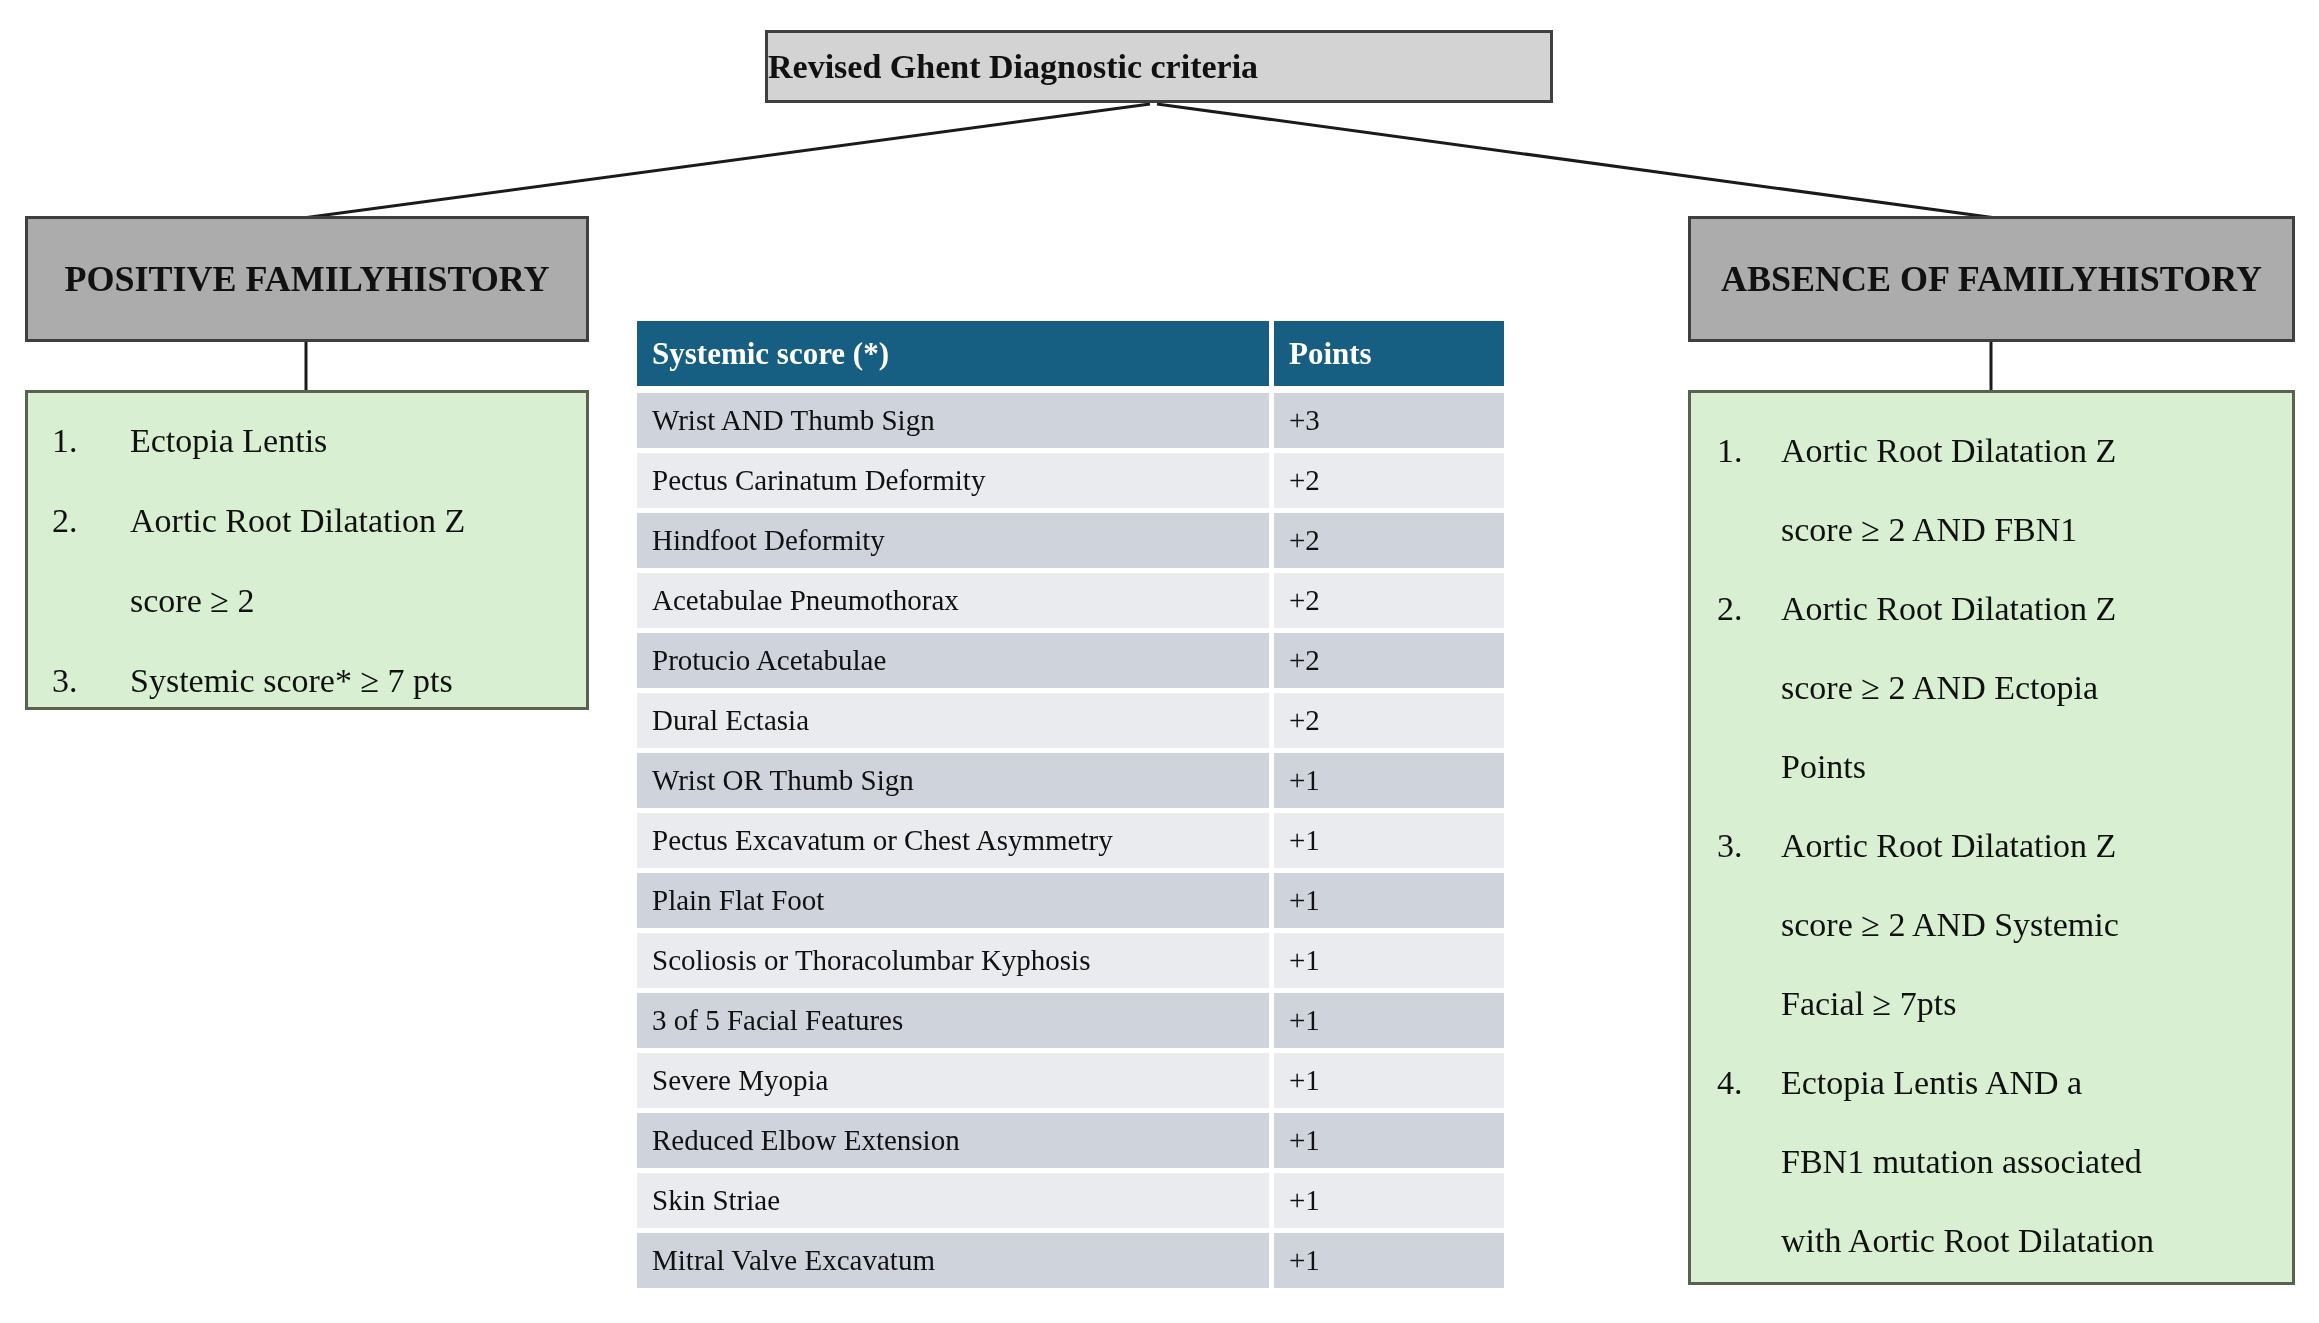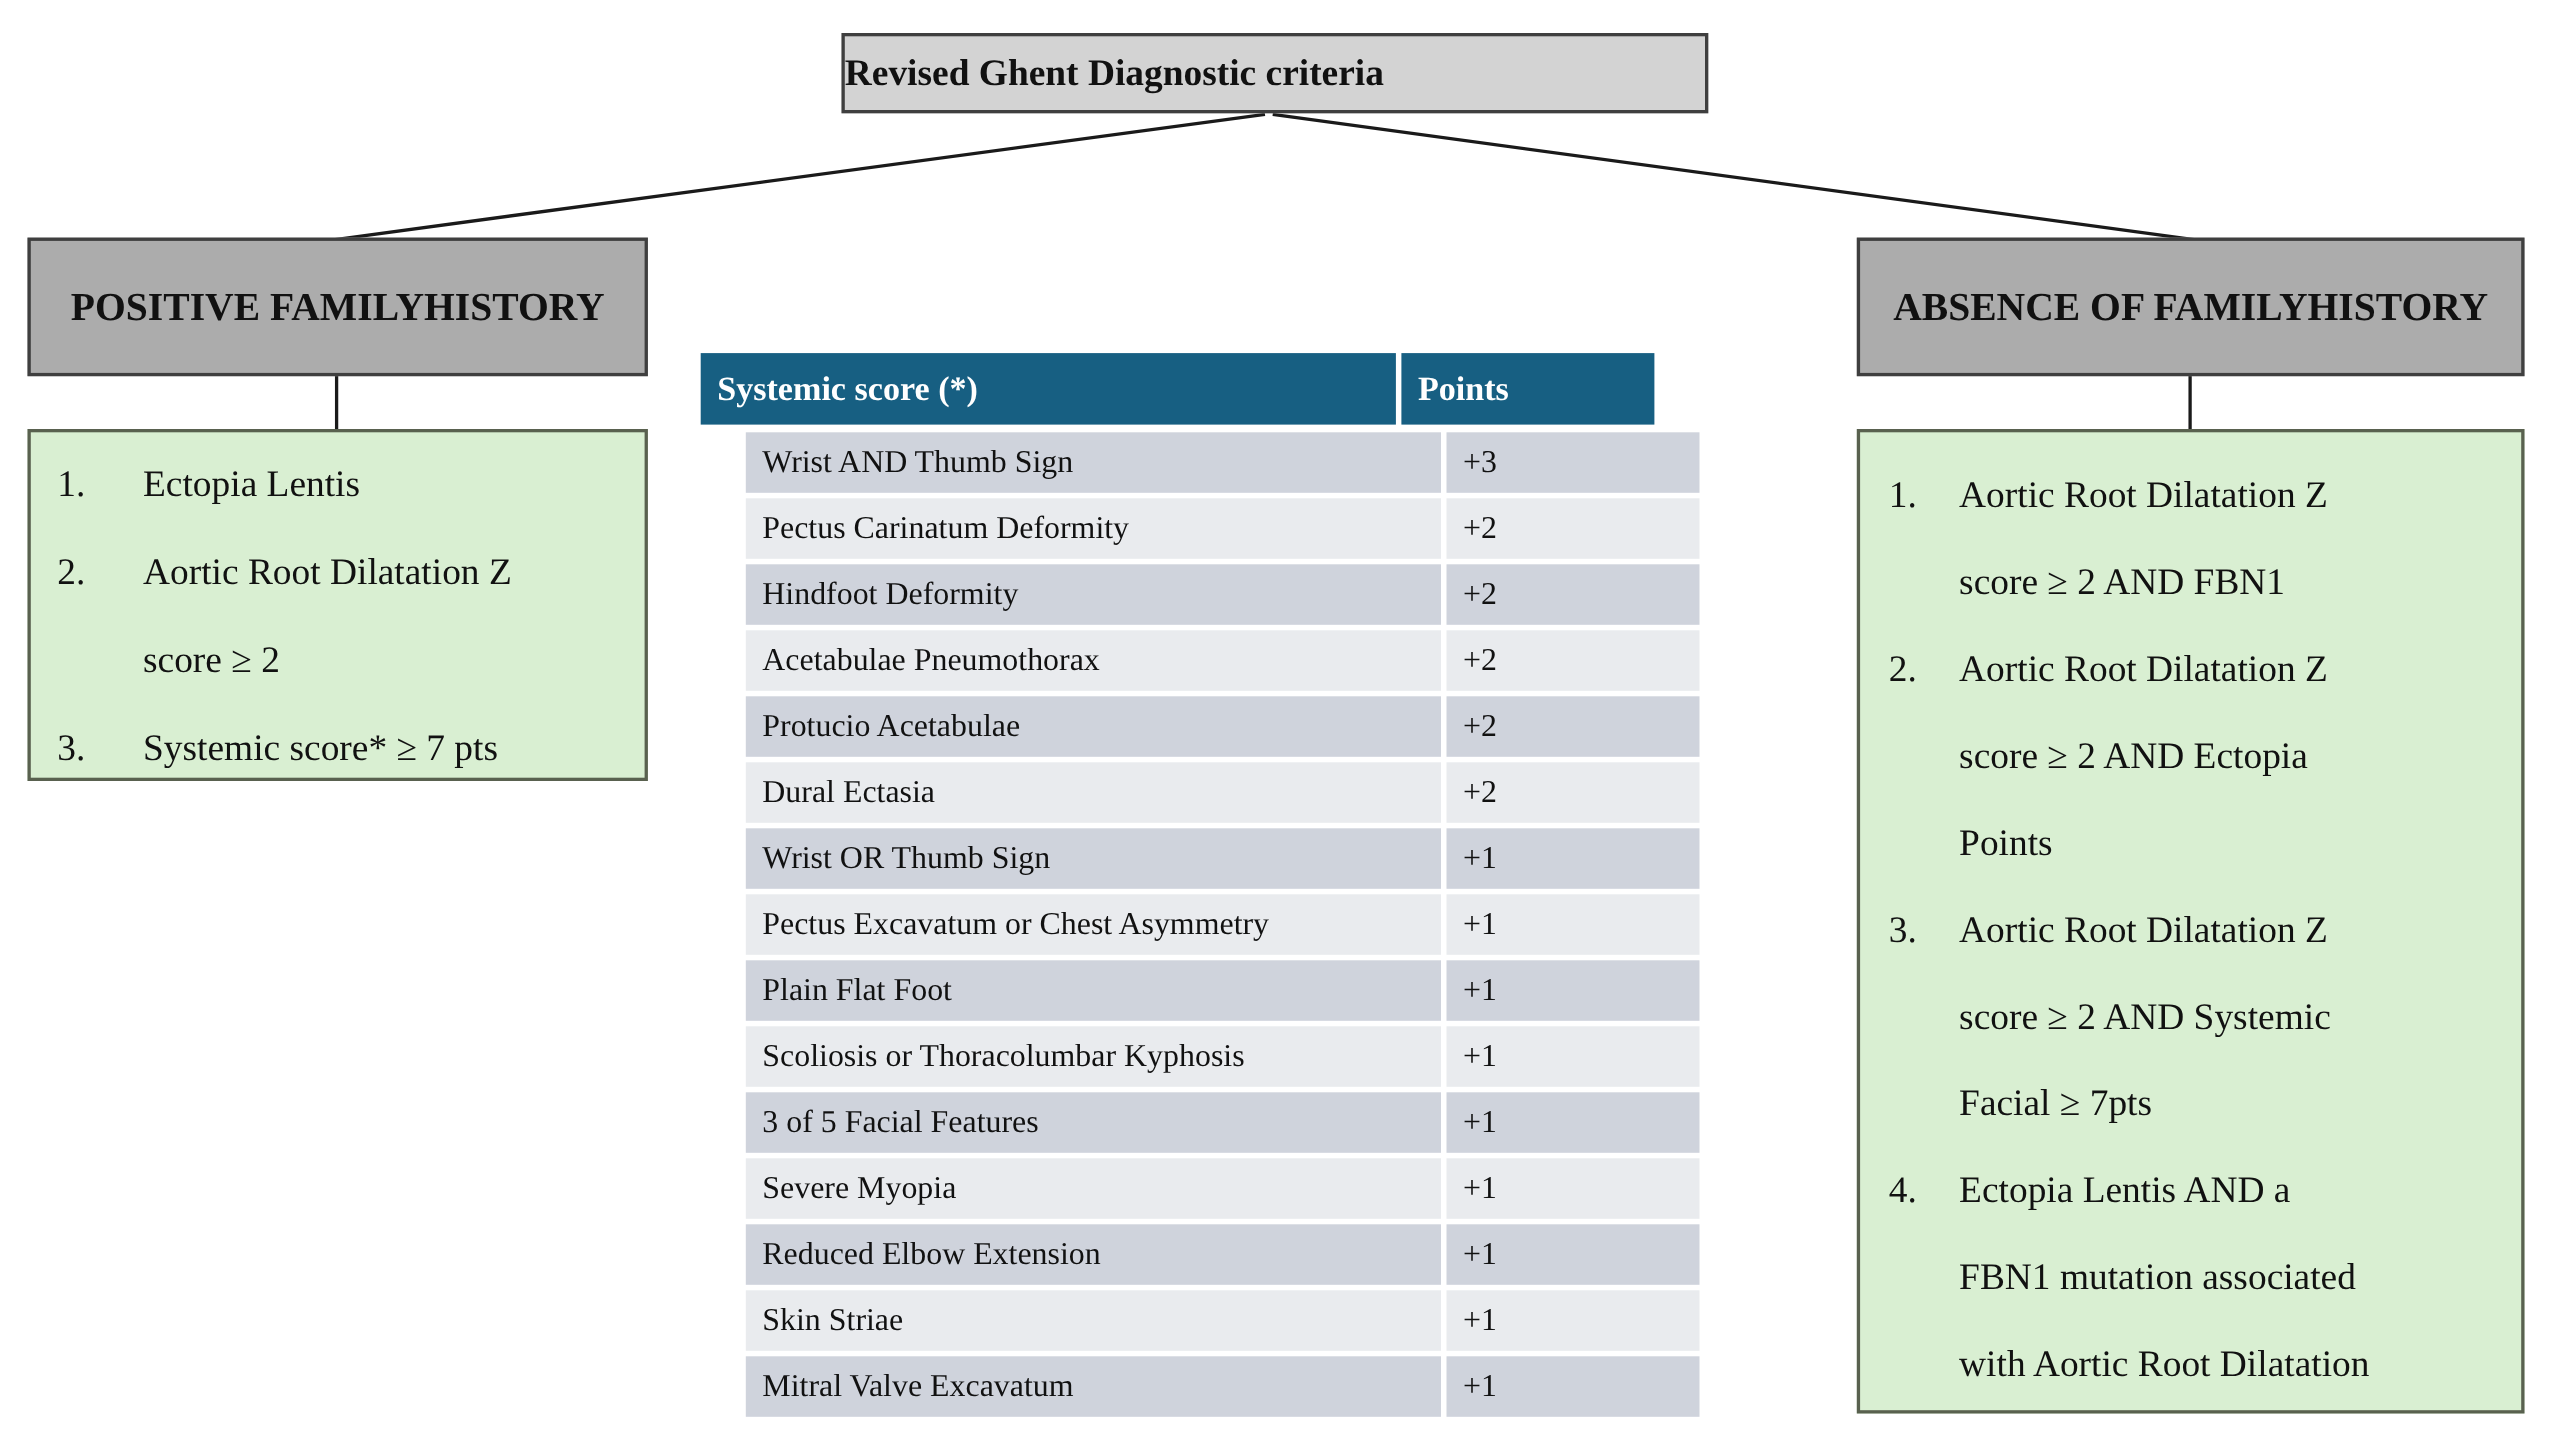--- a/index.html
+++ b/index.html
@@ -61,7 +61,7 @@
     display:flex;align-items:center;box-sizing:border-box;
   }
   .t-rows{display:flex;flex-direction:column;gap:5px;margin-top:7px;}
-  .t-row{display:flex;gap:5px;height:55px;margin-left:41px;}
+  .t-row{display:flex;gap:5px;height:55px;}
   .t-row .cell{
     font-size:29px;display:flex;align-items:center;box-sizing:border-box;
   }

